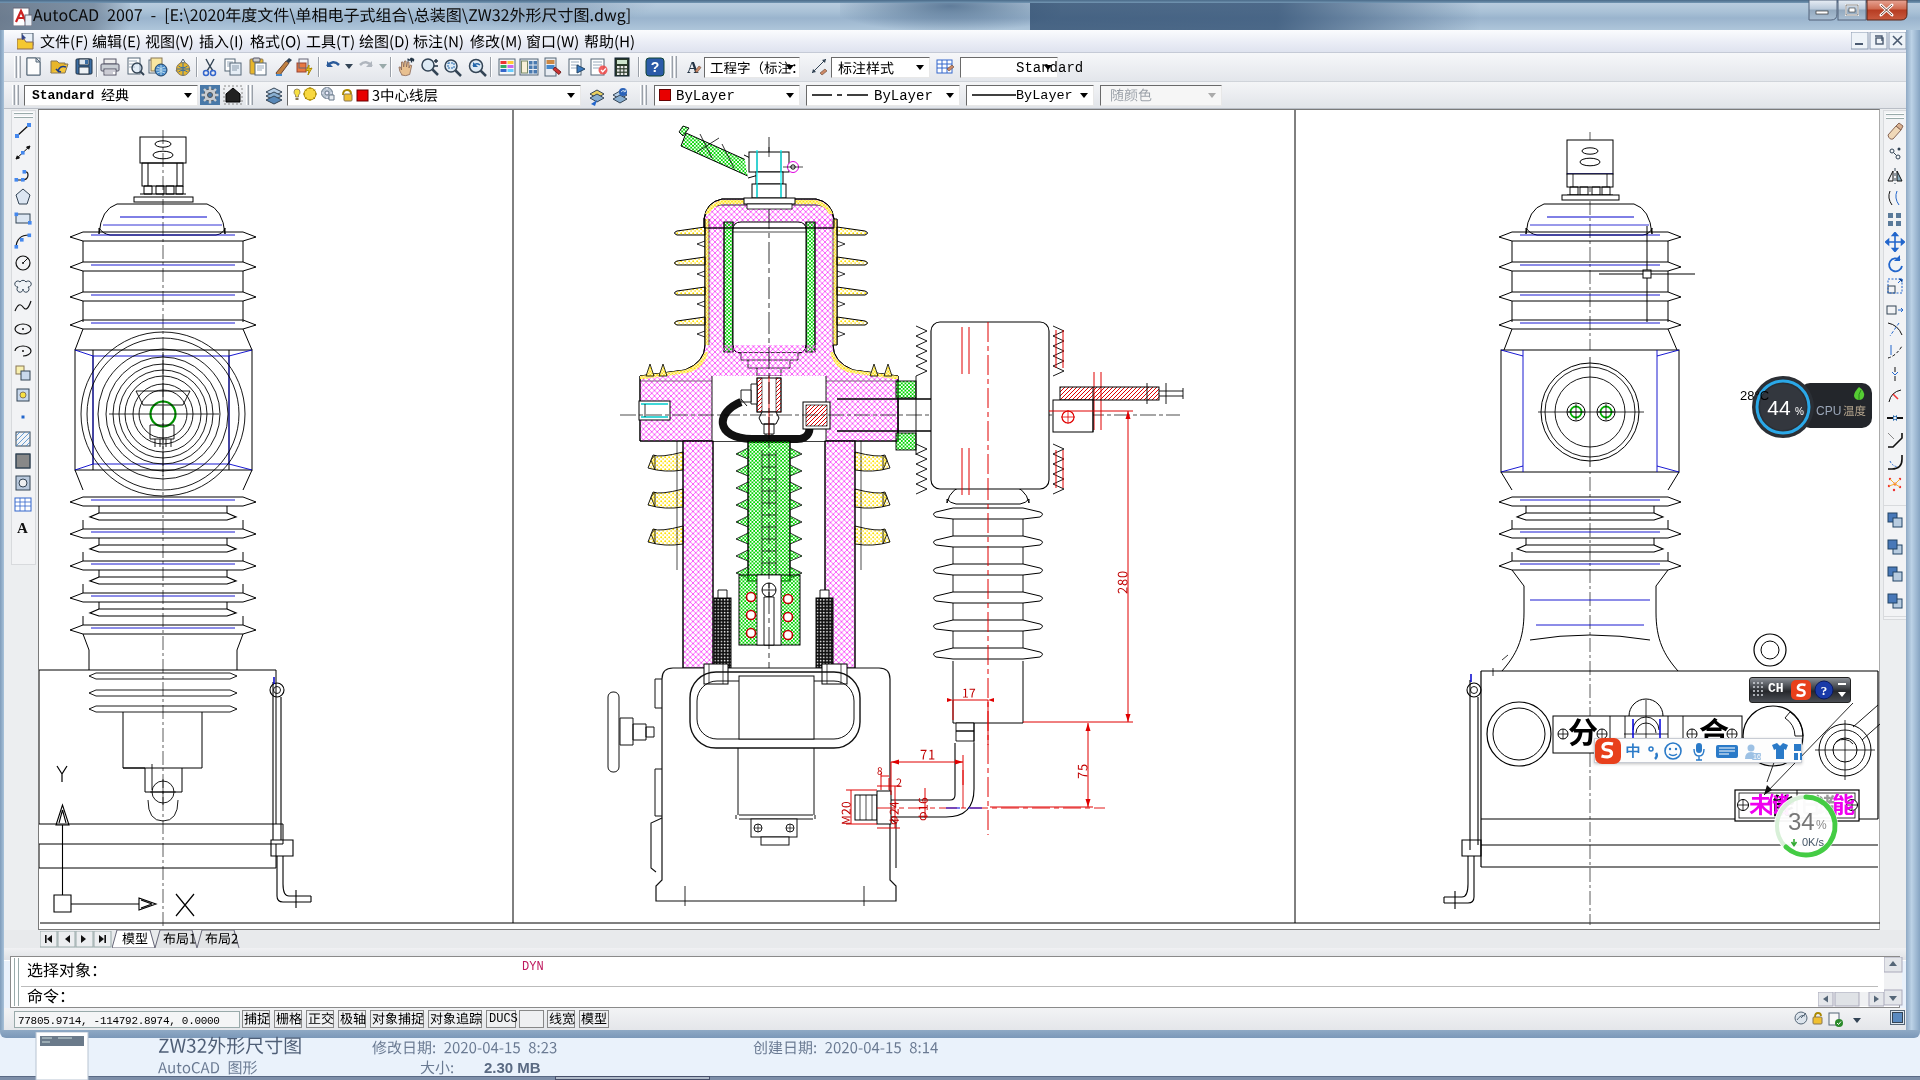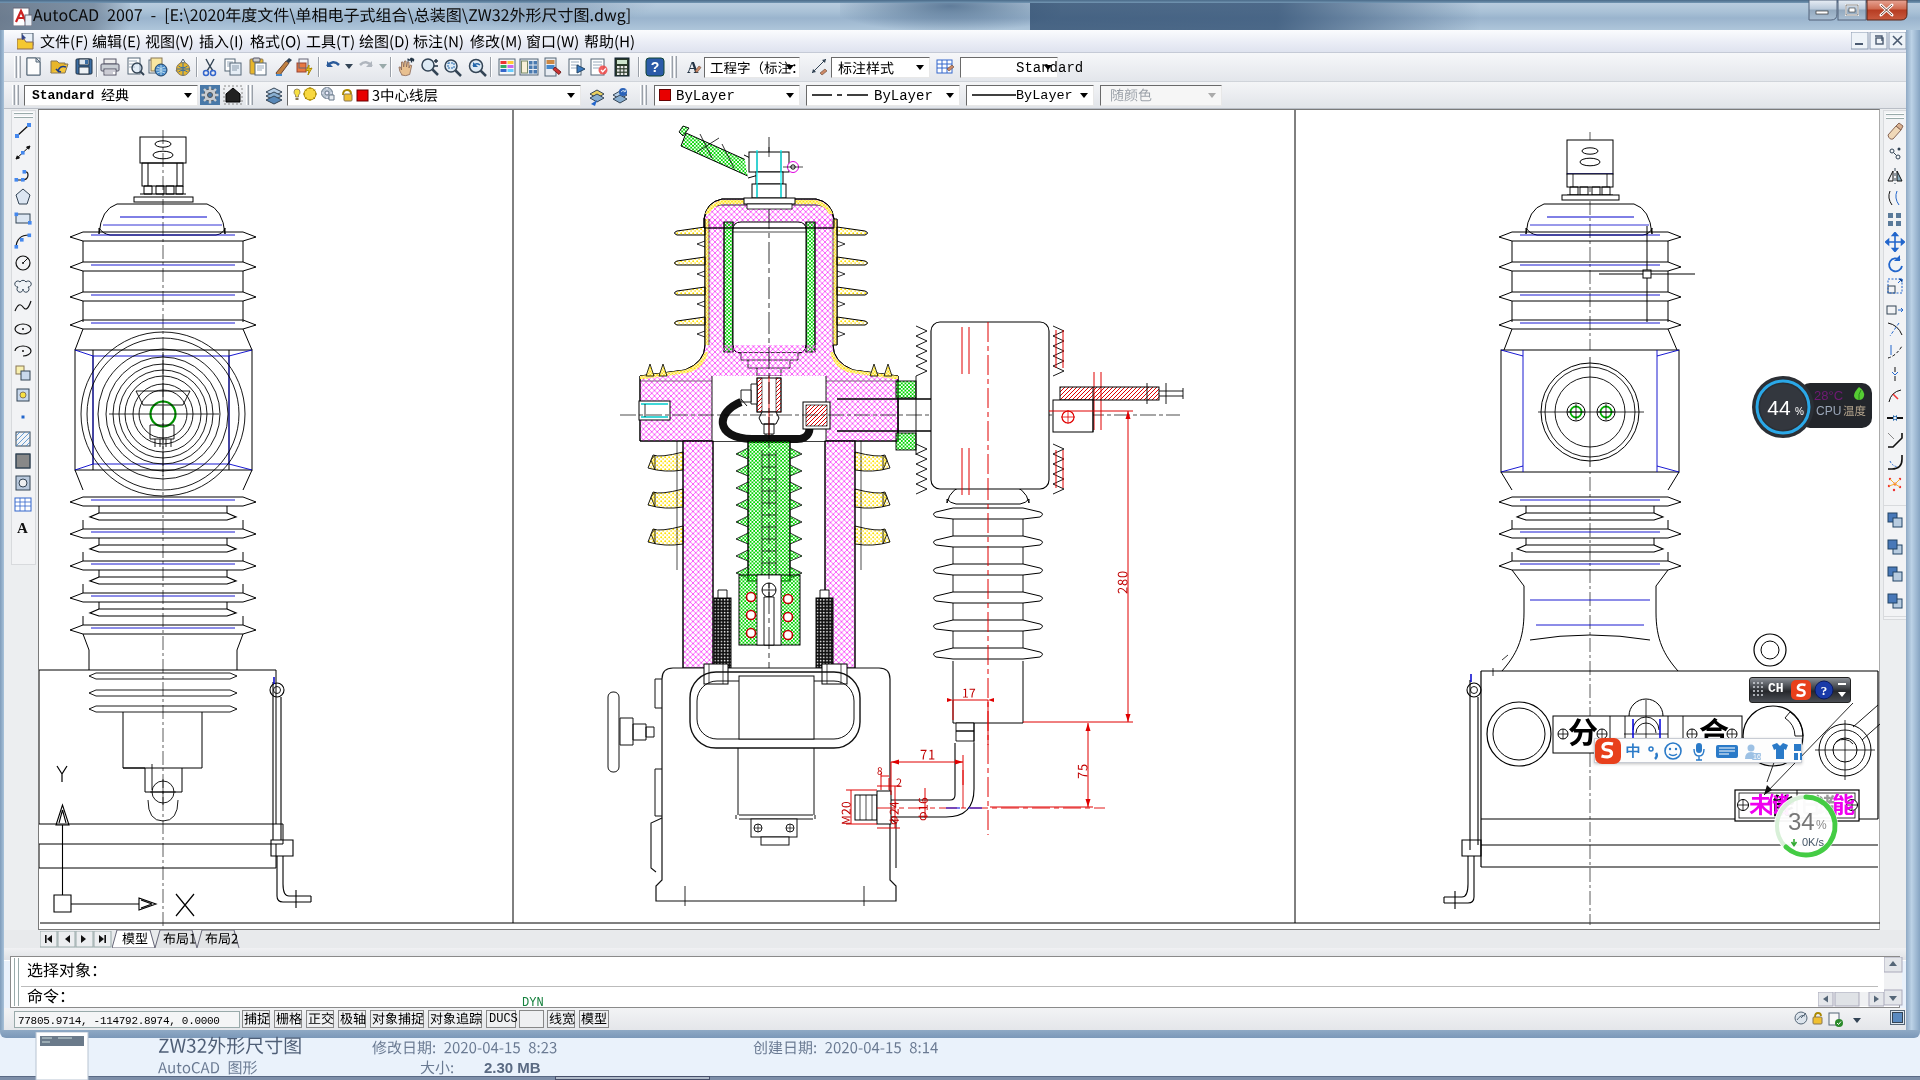--- a/index.html
+++ b/index.html
@@ -1358,7 +1358,7 @@
 <text x="29" y="41" font-size="21" fill="#fff" text-anchor="middle" font-family="Liberation Sans">44</text>
 <text x="45" y="41" font-size="10" fill="#fff" font-family="Liberation Sans">%</text>
 </svg>
-<div class="abs" style="left:1814px;top:388px;font:13px 'Liberation Sans';color:#701a75">28°C</div>
+<div class="abs" style="left:1740px;top:388px;font:13px 'Liberation Sans';color:#000000">28°C</div>
 <svg class="abs" style="left:1852px;top:386px" width="14" height="15">
       <path d="M7 1 Q13 5 12 10 Q11 14 7 14 Q3 14 2 10 Q2 6 7 1z" fill="#55cc33"></path>
       <path d="M7 14 Q6 8 9 4" stroke="#2a8a1a" fill="none"></path>

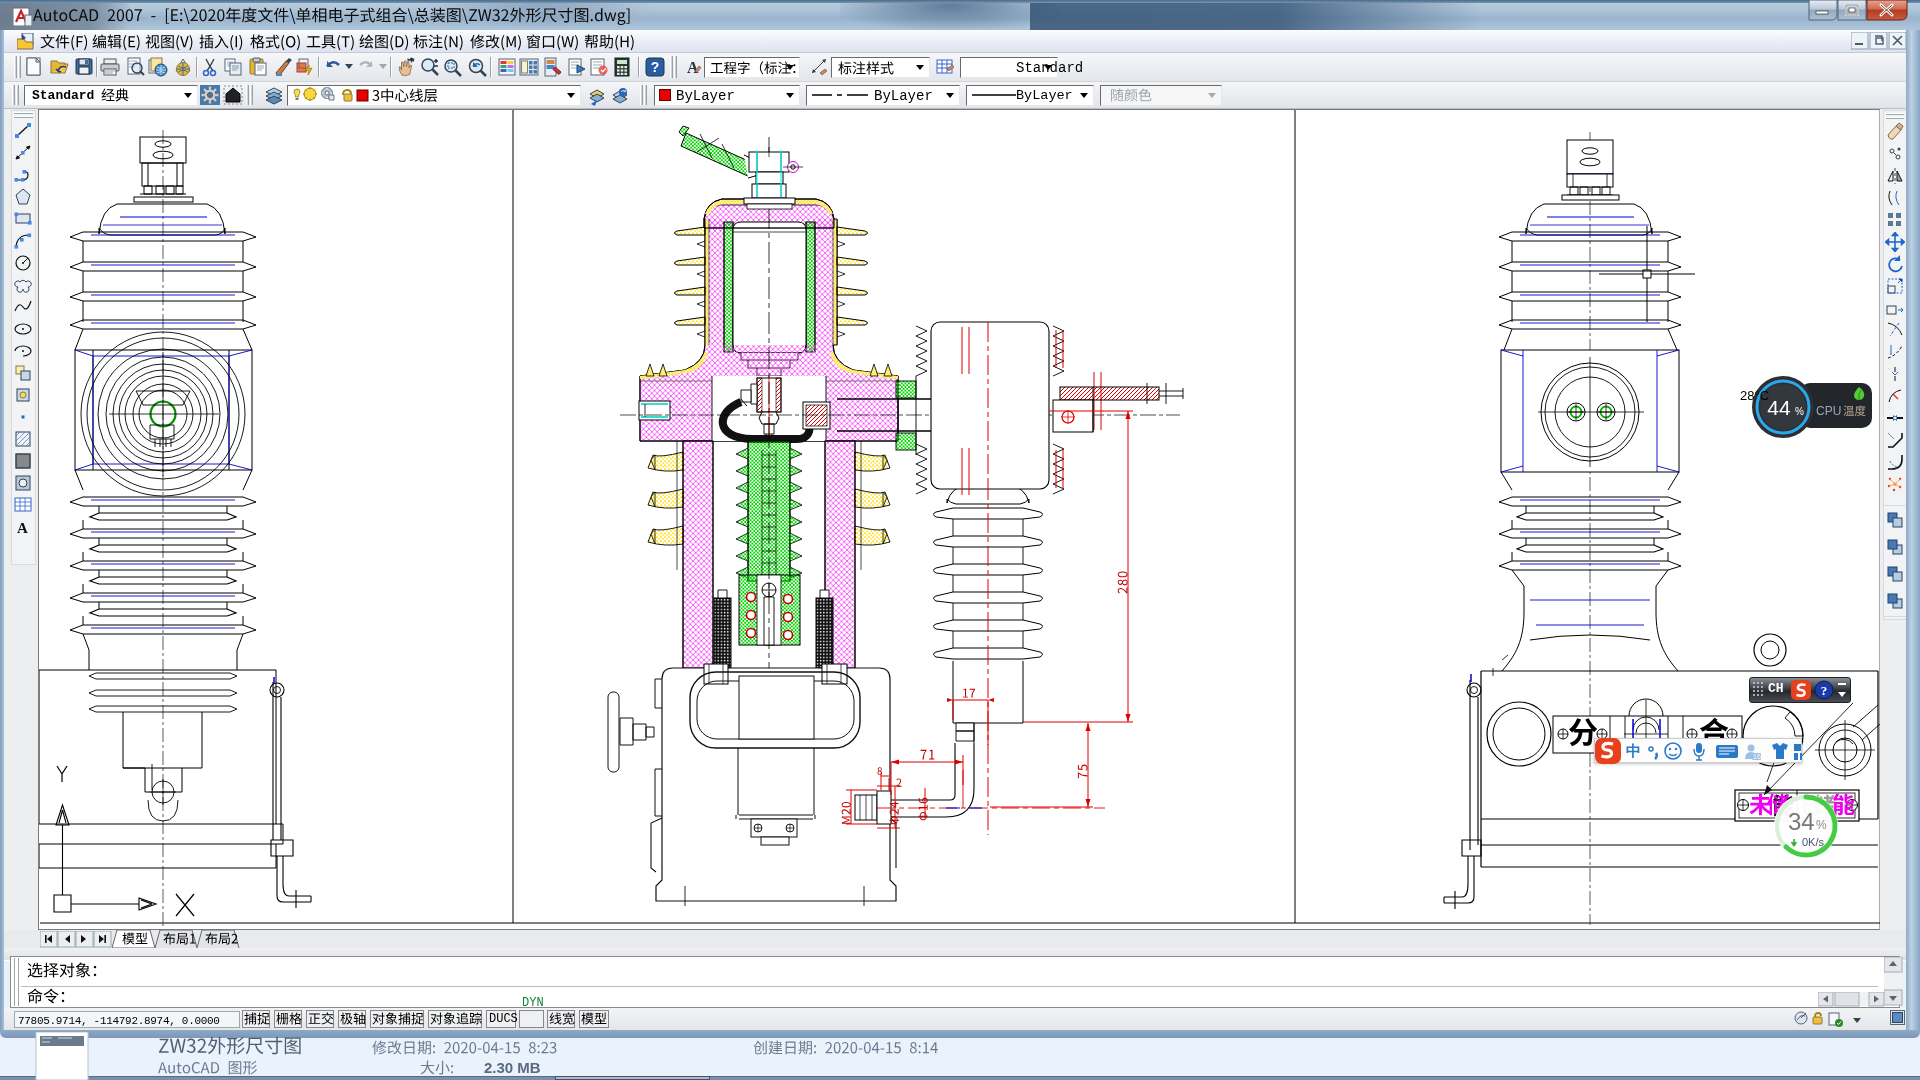--- a/index.html
+++ b/index.html
@@ -810,7 +810,7 @@
       <path transform="translate(13.0,11.4) scale(0.0130,-0.0130)" d="M635 783L635 448L704 448L704 783ZM822 834L822 387C822 374 818 370 802 369C787 368 737 368 680 370C691 350 701 321 705 301C776 301 825 302 855 314C885 325 893 344 893 386L893 834ZM388 733L388 595L264 595L264 601L264 733ZM67 595L67 528L189 528C178 461 145 393 59 340C73 330 98 302 108 288C210 351 248 441 259 528L388 528L388 313L459 313L459 528L573 528L573 595L459 595L459 733L552 733L552 799L100 799L100 733L195 733L195 602L195 595ZM467 332L467 221L151 221L151 152L467 152L467 25L47 25L47 -45L952 -45L952 25L544 25L544 152L848 152L848 221L544 221L544 332Z"></path>
     </svg>
 <div class="abs" style="left:489px;top:1012px;font:12px 'Liberation Mono',monospace;color:#000">DUCS</div>
-<div class="abs" style="left:522px;top:996px;font:12px 'Liberation Mono',monospace;color:#15803d">DYN</div>
+<div class="abs" style="left:522px;top:960px;font:12px 'Liberation Mono',monospace;color:#be185d">DYN</div>
 <svg class="abs" style="left:1793px;top:1010px" width="80" height="18">
 <circle cx="8" cy="8" r="6" fill="#dce4ec" stroke="#567"></circle>
       <path d="M4 10 q4 -6 8 -4 M8 8 l5 -5" stroke="#567" fill="none"></path>

